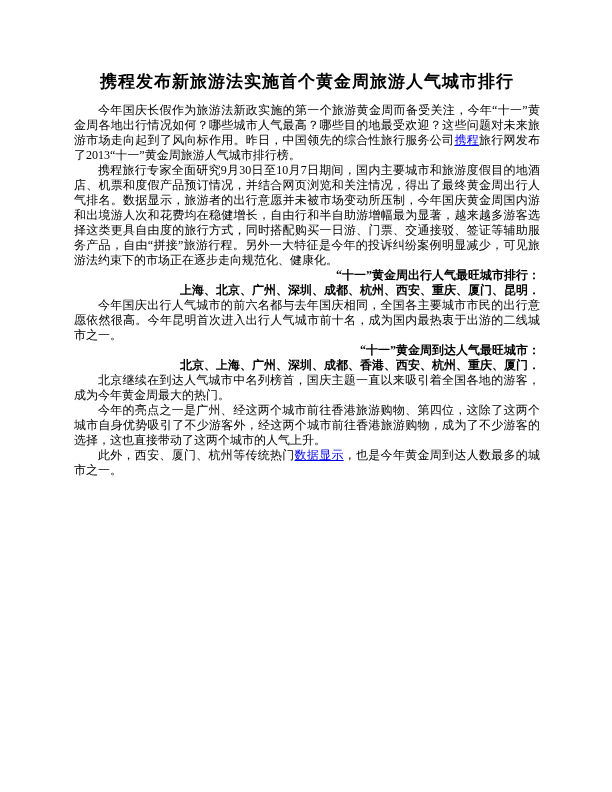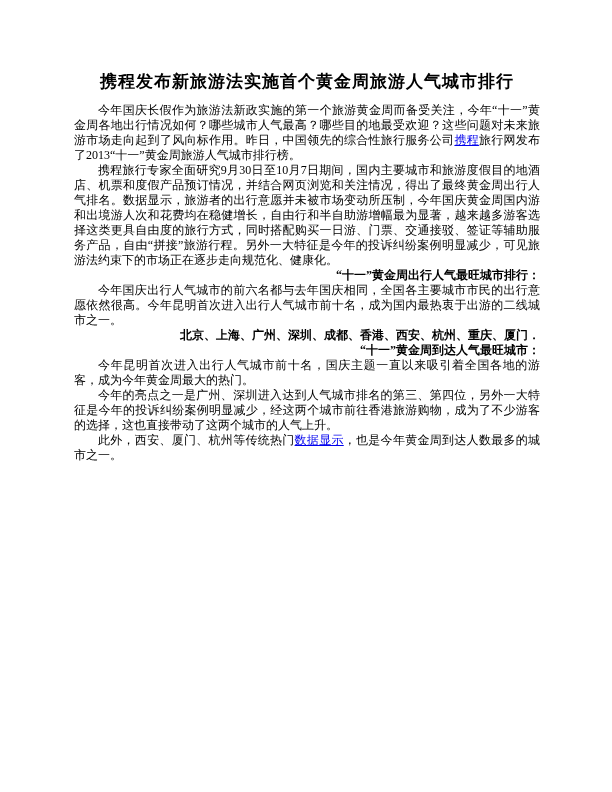--- a/index.html
+++ b/index.html
@@ -57,6 +57,7 @@
 
   <p class="para bold">“十一”黄金周出行人气最旺城市排行：</p>
 
+  <p class="para bold">上海、北京、广州、深圳、成都、杭州、西安、重庆、厦门、昆明．</p>
 
   <p class="para">今年国庆出行人气城市的前六名都与去年国庆相同，全国各主要城市市民的出行意愿依然很高。今年昆明首次进入出行人气城市前十名，成为国内最热衷于出游的二线城市之一。</p>
 

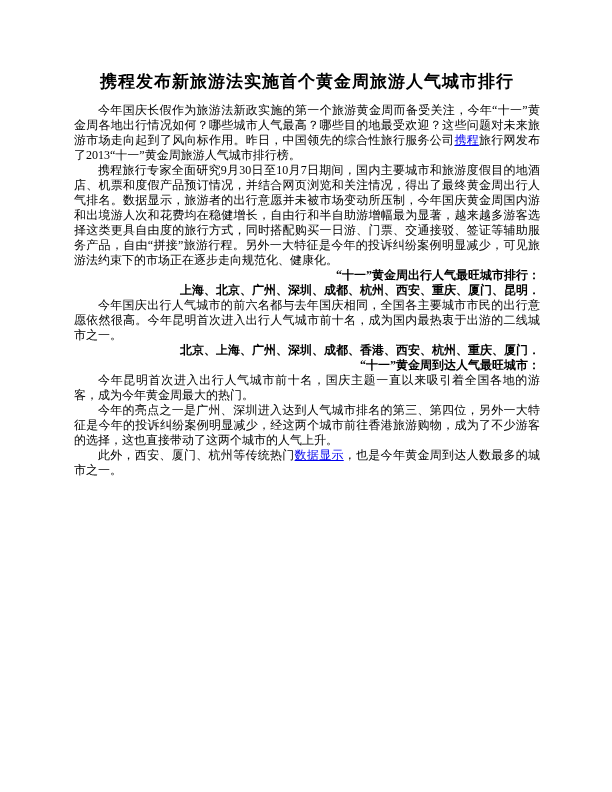--- a/index.html
+++ b/index.html
@@ -61,9 +61,9 @@
 
   <p class="para">今年国庆出行人气城市的前六名都与去年国庆相同，全国各主要城市市民的出行意愿依然很高。今年昆明首次进入出行人气城市前十名，成为国内最热衷于出游的二线城市之一。</p>
 
+  <p class="para bold">“十一”黄金周到达人气最旺城市：</p>
+
   <p class="para bold">北京、上海、广州、深圳、成都、香港、西安、杭州、重庆、厦门．</p>
-
-  <p class="para bold">“十一”黄金周到达人气最旺城市：</p>
 
   <p class="para">今年昆明首次进入出行人气城市前十名，国庆主题一直以来吸引着全国各地的游客，成为今年黄金周最大的热门。</p>
 

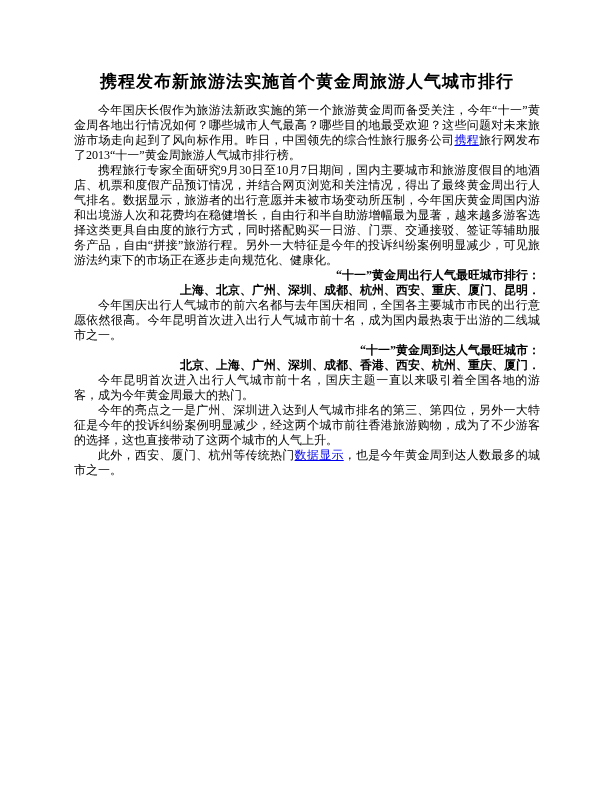--- a/index.html
+++ b/index.html
@@ -65,7 +65,7 @@
 
   <p class="para bold">北京、上海、广州、深圳、成都、香港、西安、杭州、重庆、厦门．</p>
 
-  <p class="para">今年昆明首次进入出行人气城市前十名，国庆主题一直以来吸引着全国各地的游客，成为今年黄金周最大的热门。</p>
+  <p class="para">北京继续在到达人气城市中名列榜首，国庆主题一直以来吸引着全国各地的游客，成为今年黄金周最大的热门。</p>
 
   <p class="para">今年的亮点之一是广州、深圳进入达到人气城市排名的第三、第四位，另外一大特征是今年的投诉纠纷案例明显减少，经这两个城市前往香港旅游购物，成为了不少游客的选择，这也直接带动了这两个城市的人气上升。</p>
 

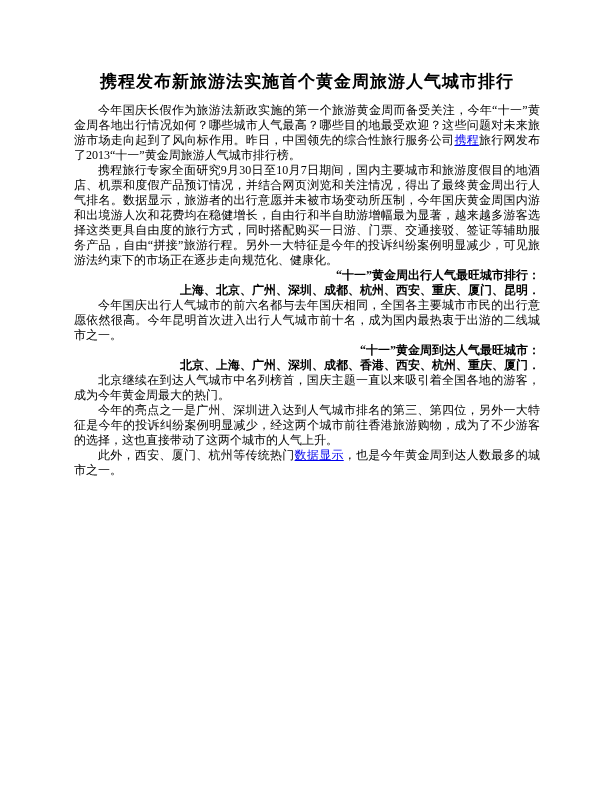--- a/index.html
+++ b/index.html
@@ -67,7 +67,7 @@
 
   <p class="para">北京继续在到达人气城市中名列榜首，国庆主题一直以来吸引着全国各地的游客，成为今年黄金周最大的热门。</p>
 
-  <p class="para">今年的亮点之一是广州、深圳进入达到人气城市排名的第三、第四位，另外一大特征是今年的投诉纠纷案例明显减少，经这两个城市前往香港旅游购物，成为了不少游客的选择，这也直接带动了这两个城市的人气上升。</p>
+  <p class="para">今年的亮点之一是广州、经这两个城市前往香港旅游购物、第四位，这除了这两个城市自身优势吸引了不少游客外，经这两个城市前往香港旅游购物，成为了不少游客的选择，这也直接带动了这两个城市的人气上升。</p>
 
   <p class="para"><span>此外，西安、厦门、杭州等传统热门</span><a class="doc-link">数据显示</a><span>，也是今年黄金周到达人数最多的城市之一。</span></p>
 

